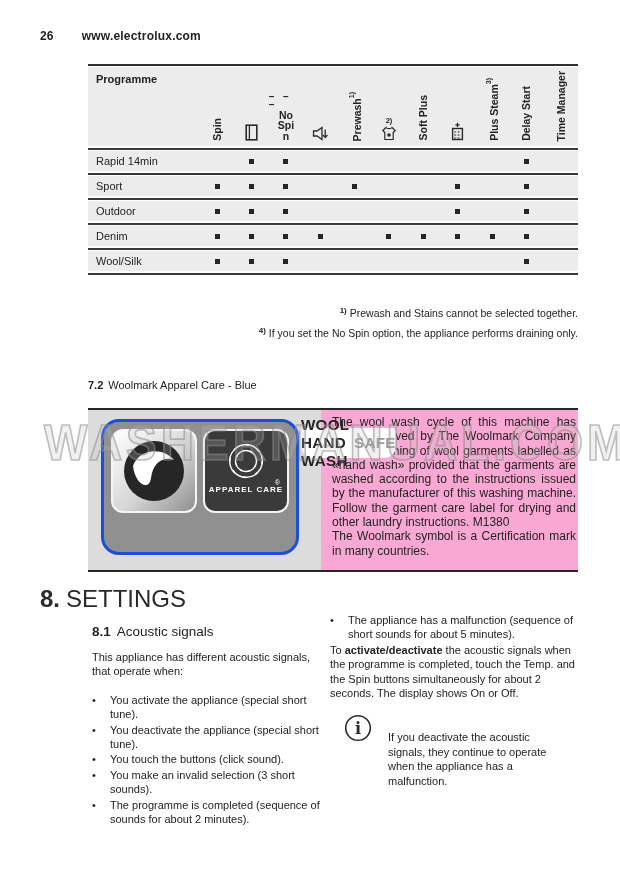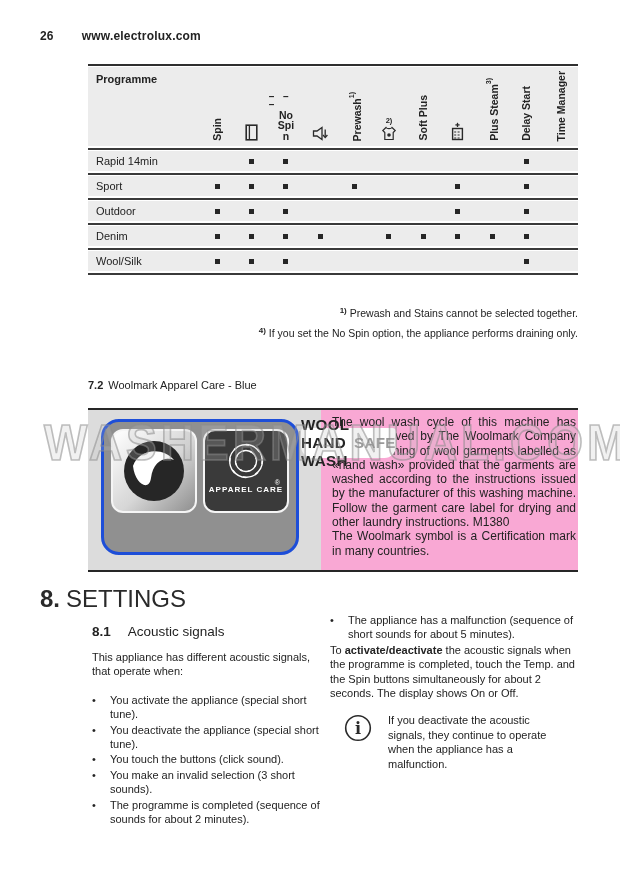--- a/index.html
+++ b/index.html
@@ -78,7 +78,7 @@
   #h8 { left:40px; top:585px; font-size:24px; color:#2a2a2a; }
   #h8 b { margin-right:6px; }
   #h81 { left:92px; top:624px; font-size:13.5px; }
-  #h81 b { margin-right:17px; }
+  #h81 b { margin-right:6px; }
 
   .coltext { font-size:11px; line-height:14.4px; }
   #leftcol  { left:92px;  top:650px; width:231px; }

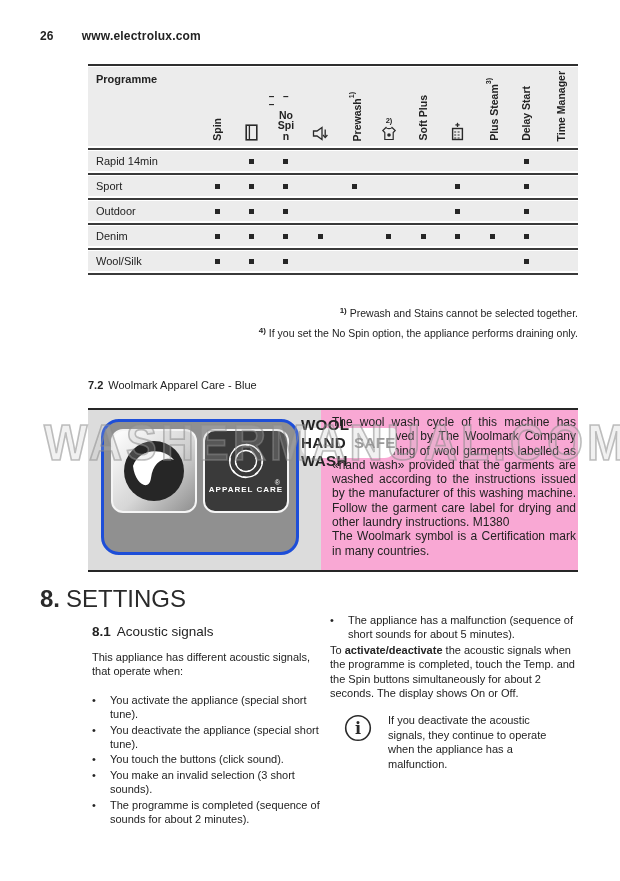--- a/index.html
+++ b/index.html
@@ -89,7 +89,7 @@
   #leftcol .intro { margin-bottom:14px; }
   #acpara { margin-top:1px; }
   #note { display:flex; gap:15px; margin-top:13px; padding-left:13px; }
-  #note .ntext { width:182px; }
+  #note .ntext { width:182px;margin-top:17px; }
 </style>
 </head>
 <body>

